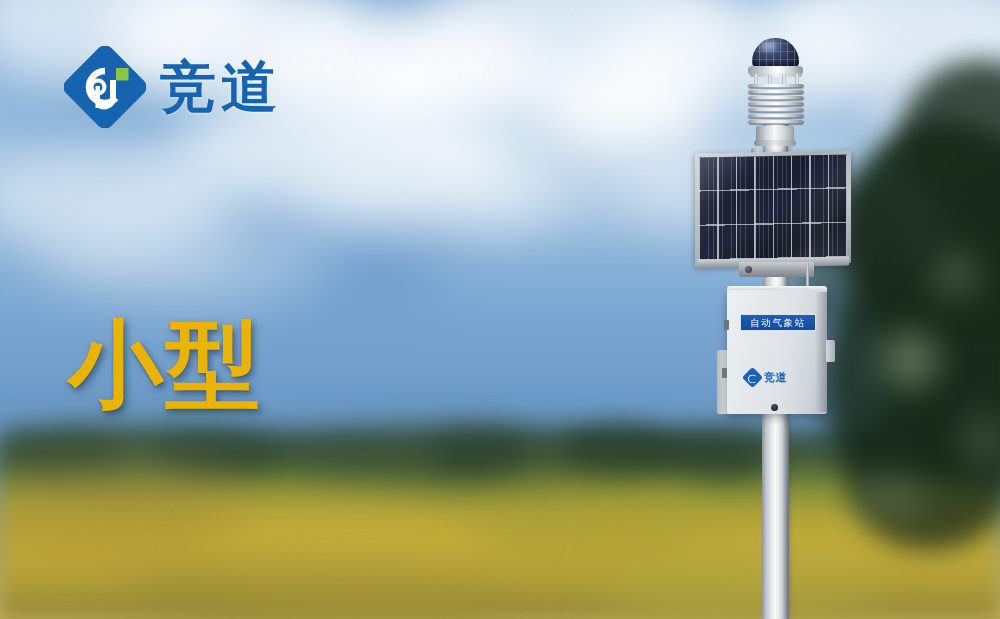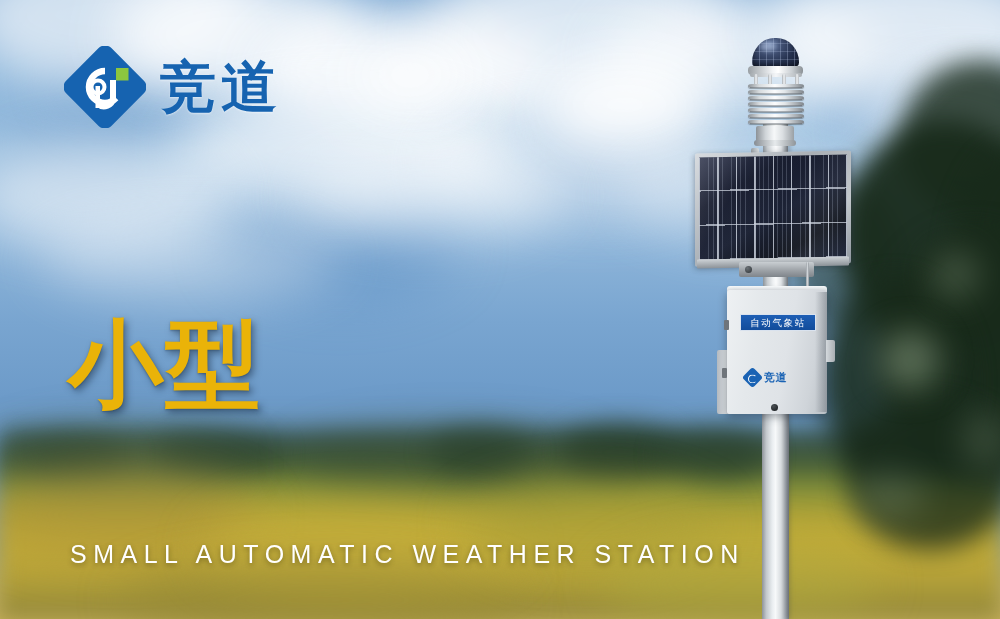--- a/index.html
+++ b/index.html
@@ -641,7 +641,6 @@
     <span class="l1">小型</span>
   </div>
 
-  <div class="subtitle">SMALL AUTOMATIC WEATHER STATION</div>
 
 </div>
 

